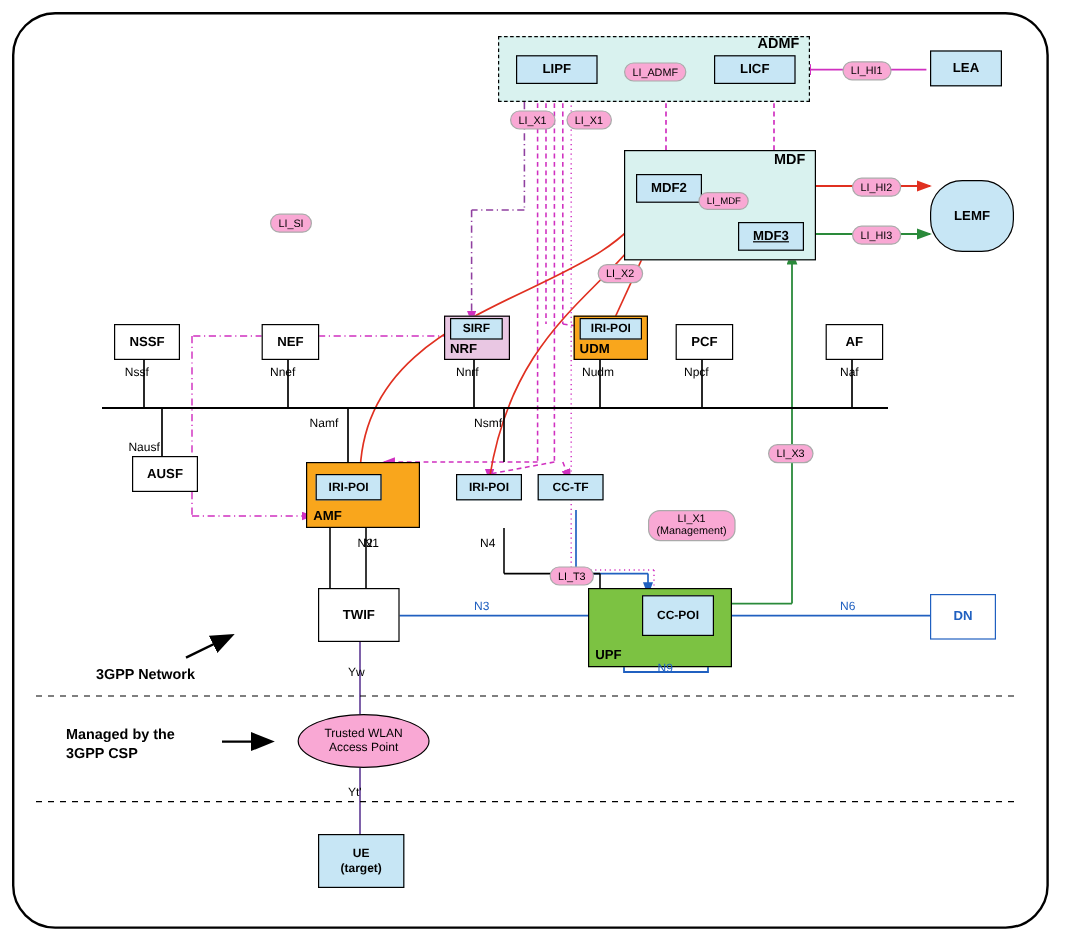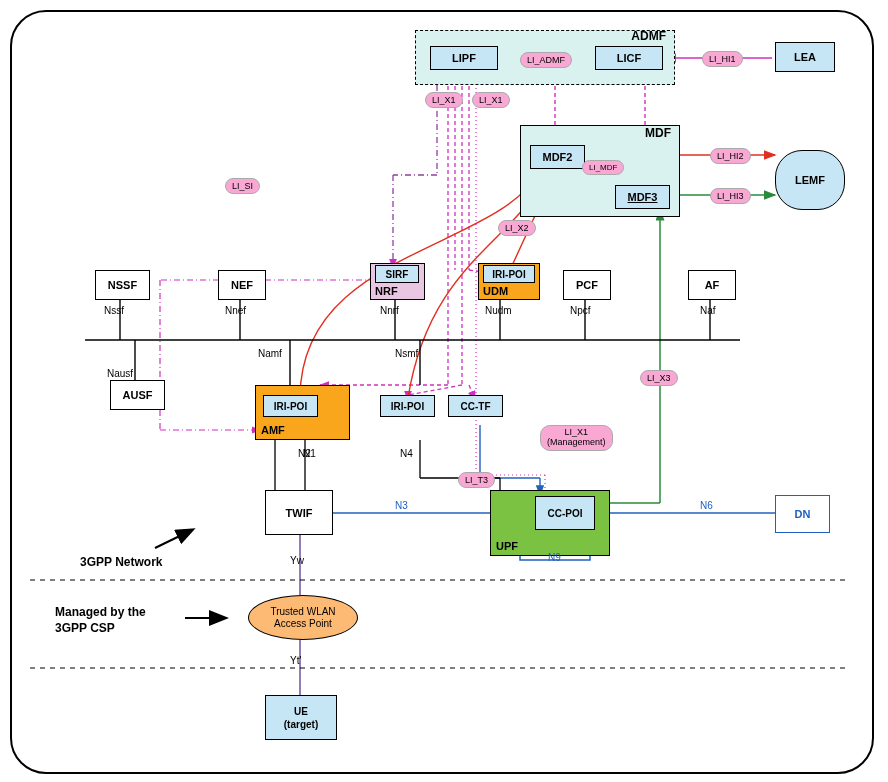--- a/index.html
+++ b/index.html
@@ -40,7 +40,7 @@
   .green { background: #7cc242; }
   .pink { background: #e9c7e3; }
   .cyanpanel { background: #d9f2ef; }
-  .purple { background: #fdba74; border-radius: 50%; }
+  .purple { background: #f9a8d4; border-radius: 50%; }
   .bluebox { border-color:#2060c0; color:#2060c0; }
 
   .label {

